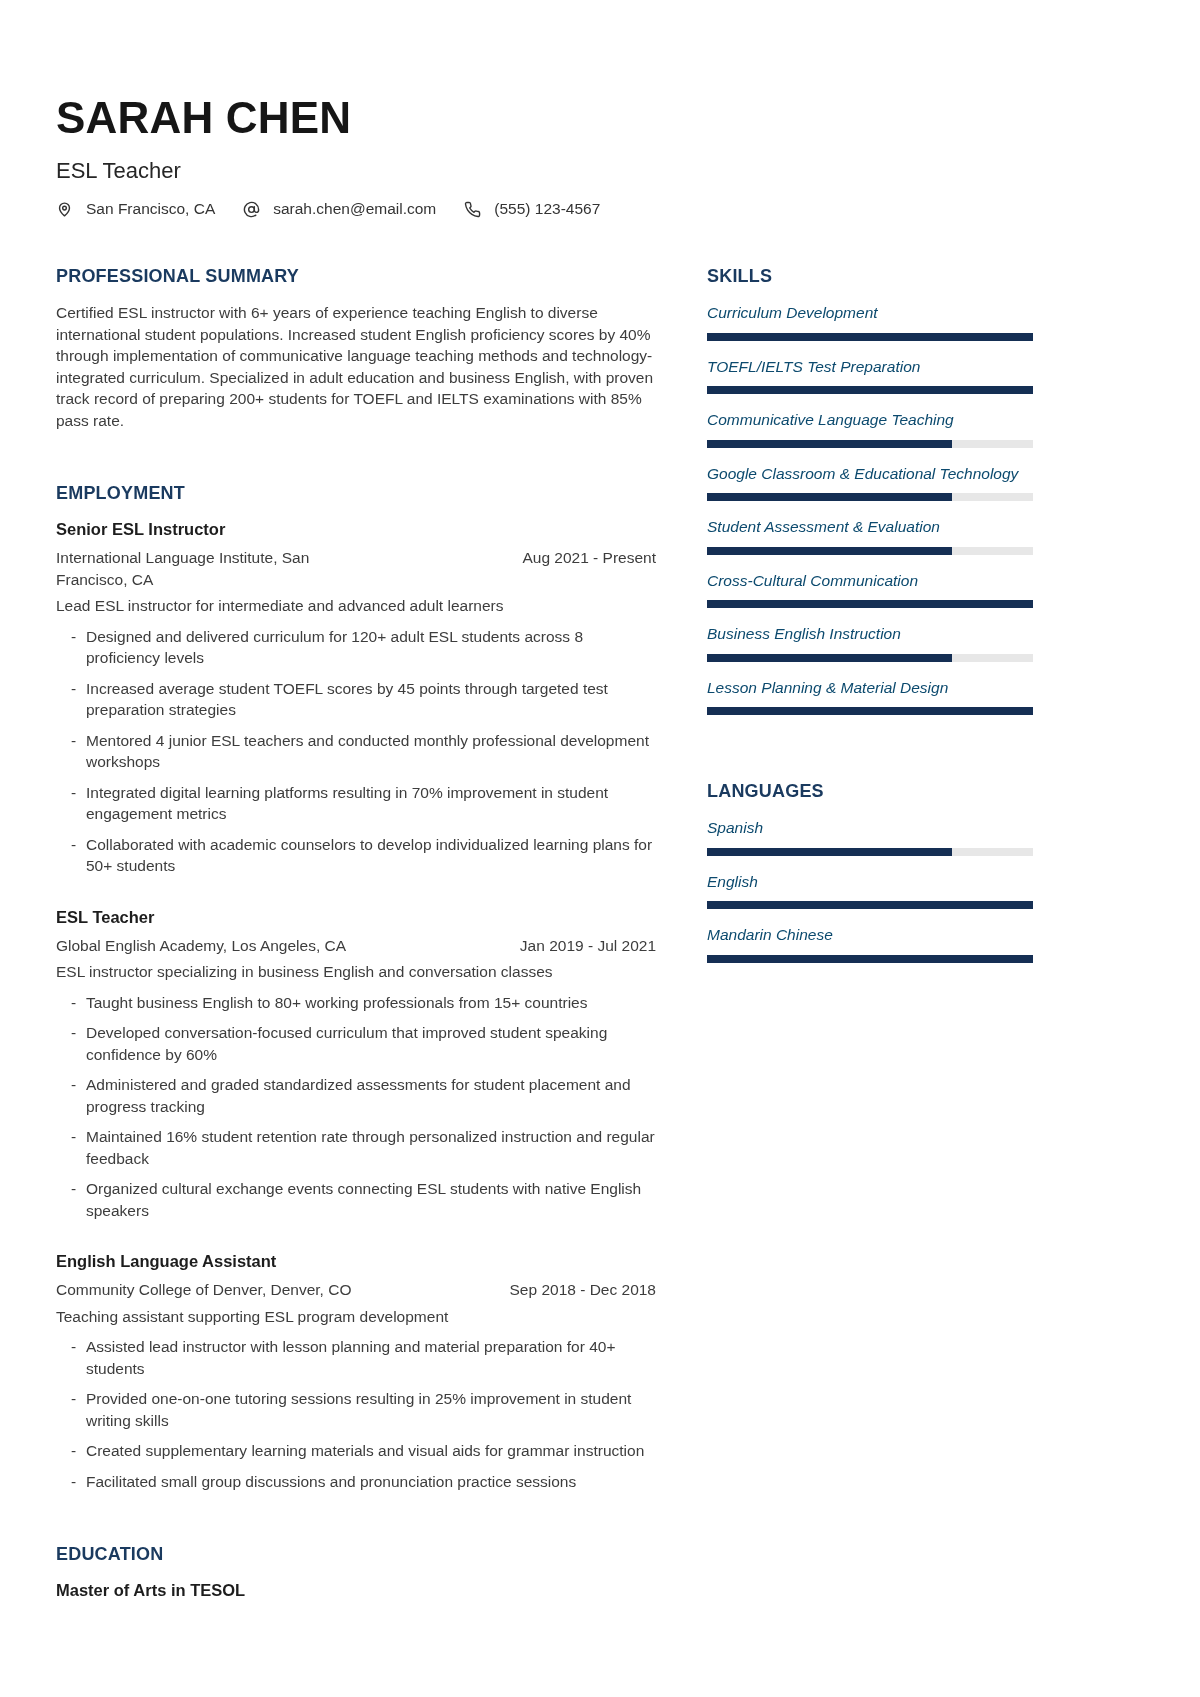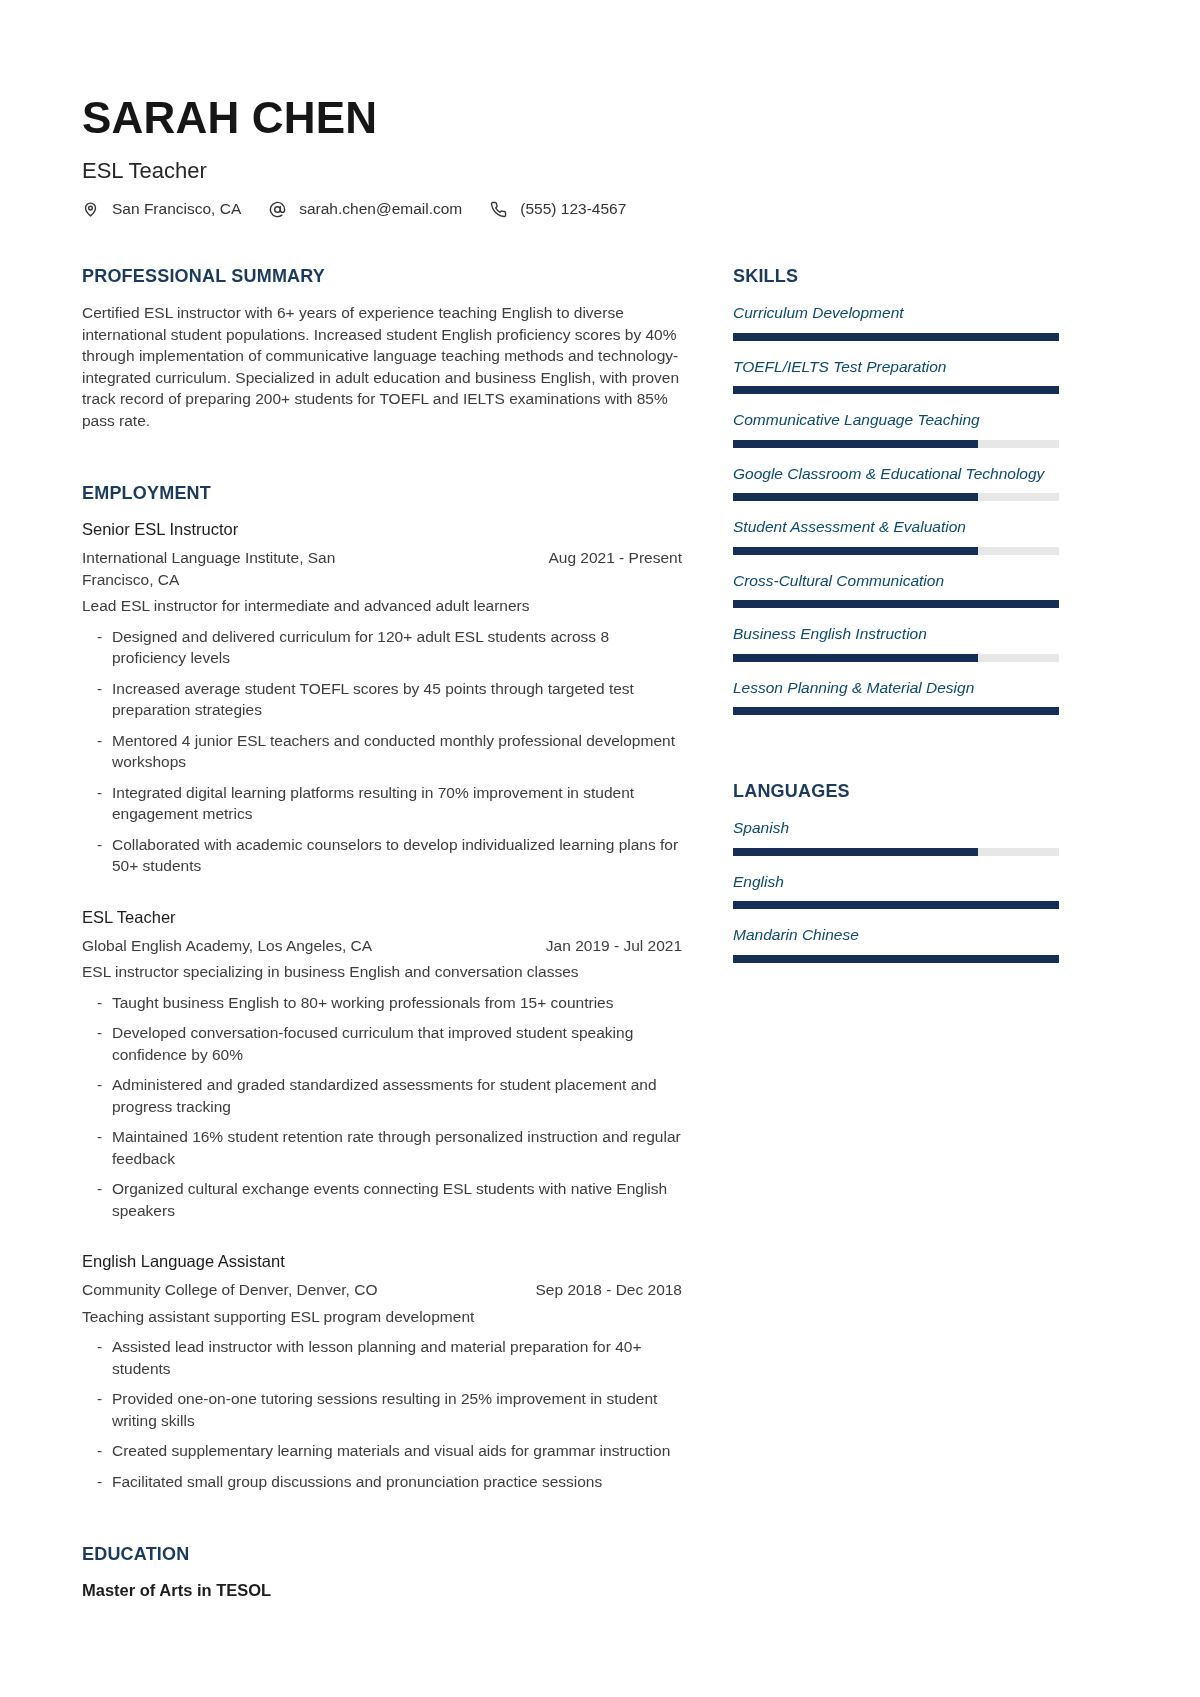--- a/index.html
+++ b/index.html
@@ -12,7 +12,7 @@
     height: 1697px;
     margin: 0 auto;
     background: #ffffff;
-    padding: 96px 87px 0 82px;
+    padding: 96px 87px 0 56px;
     overflow: hidden;
     color: var(--body-text, #3d3d3d);
   }

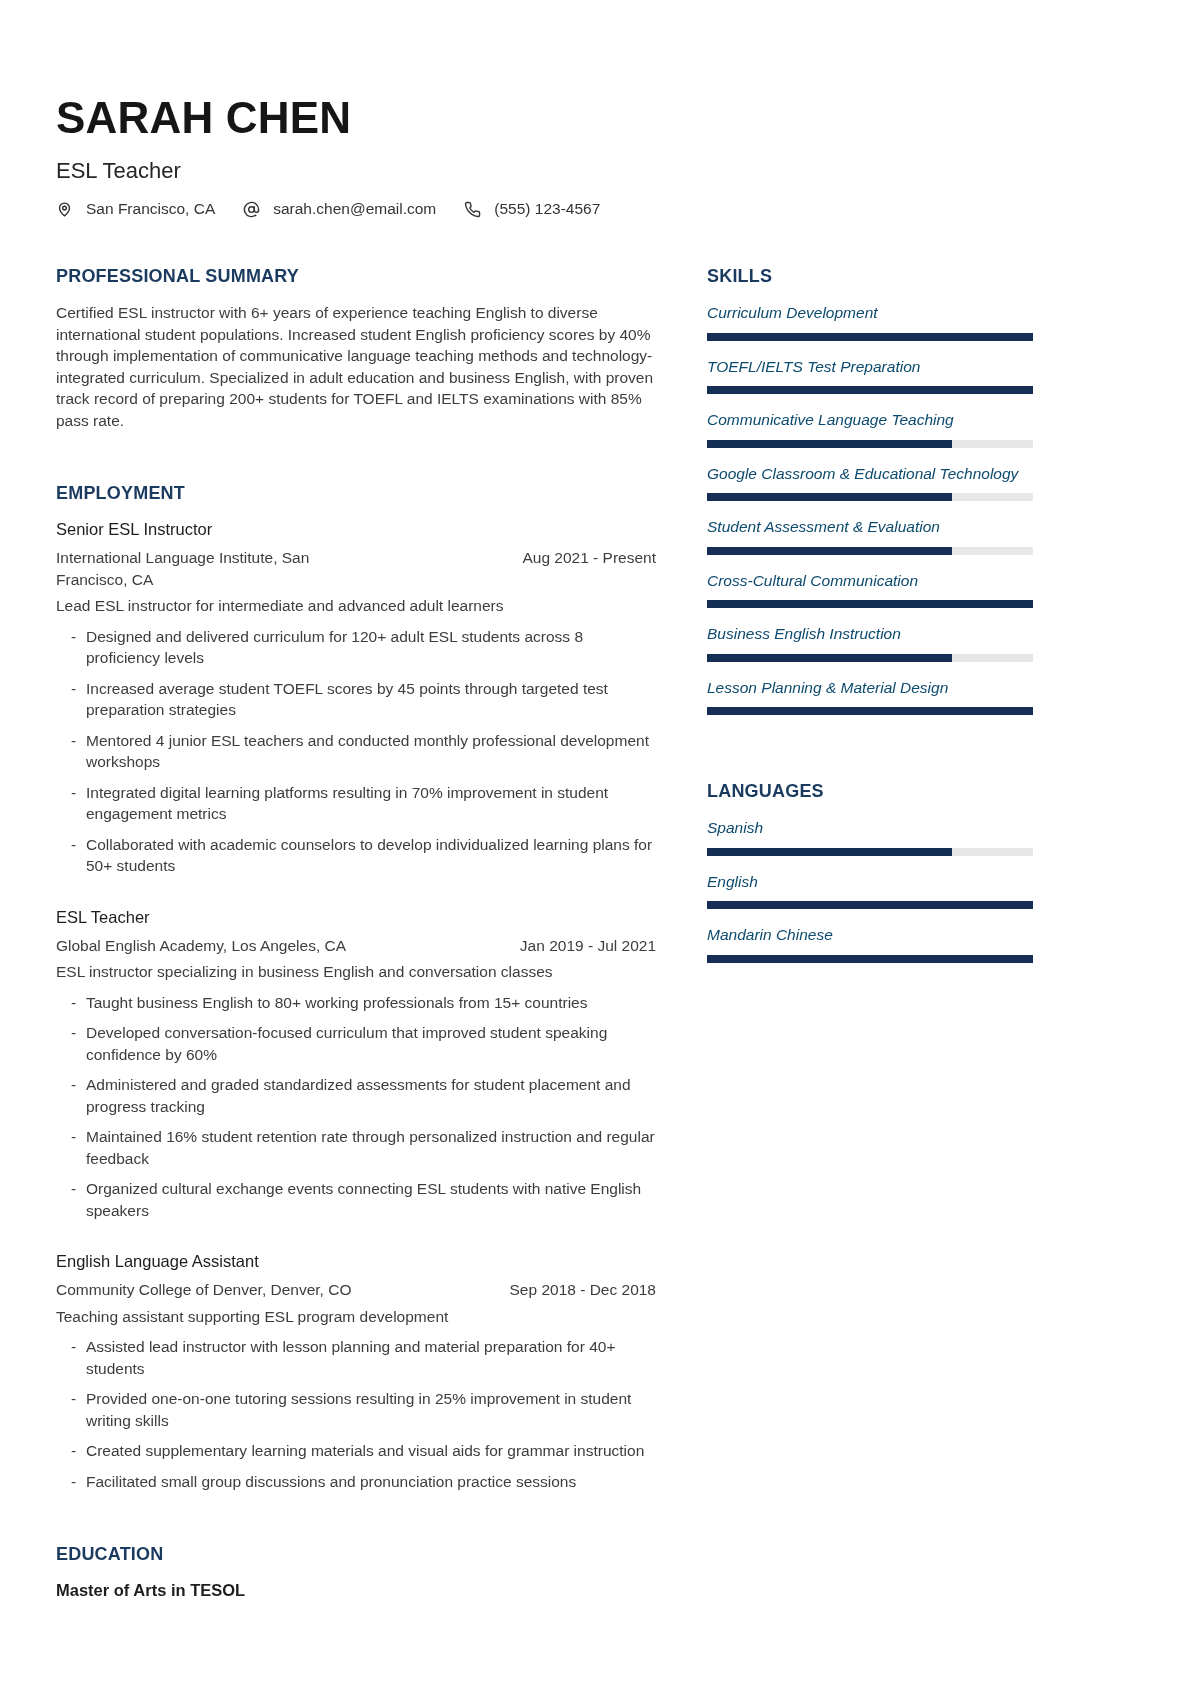--- a/index.html
+++ b/index.html
@@ -72,7 +72,7 @@
     margin: 0;
     font-size: 16.5px;
     line-height: 21px;
-    font-weight: 400;
+    font-weight: 700;
     color: #1d1d1d;
   }
   .job-meta {

